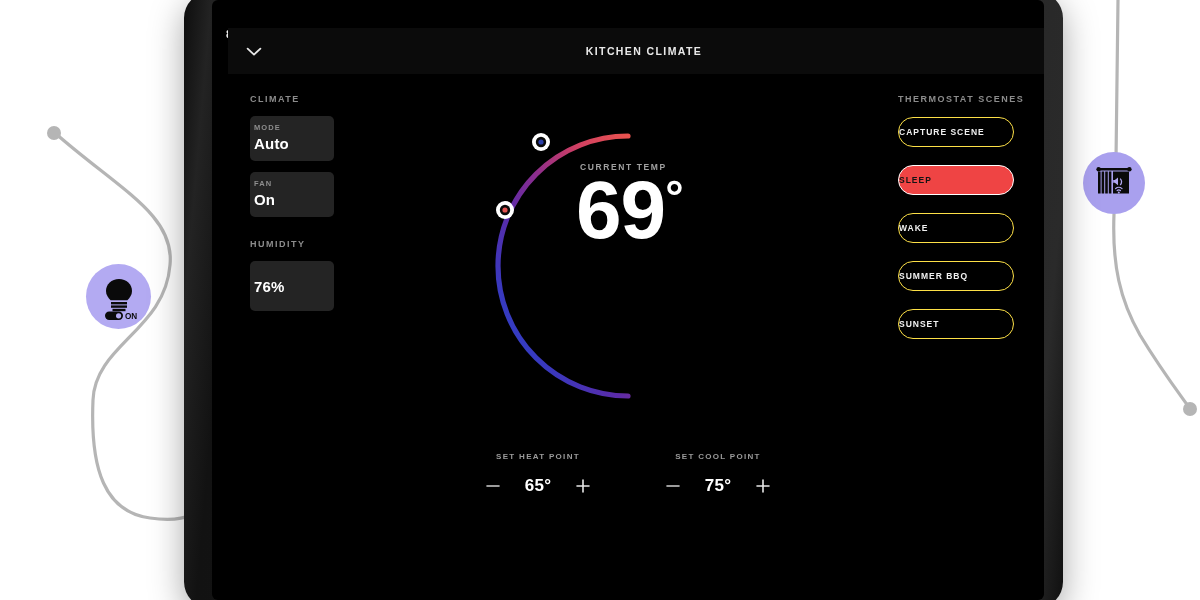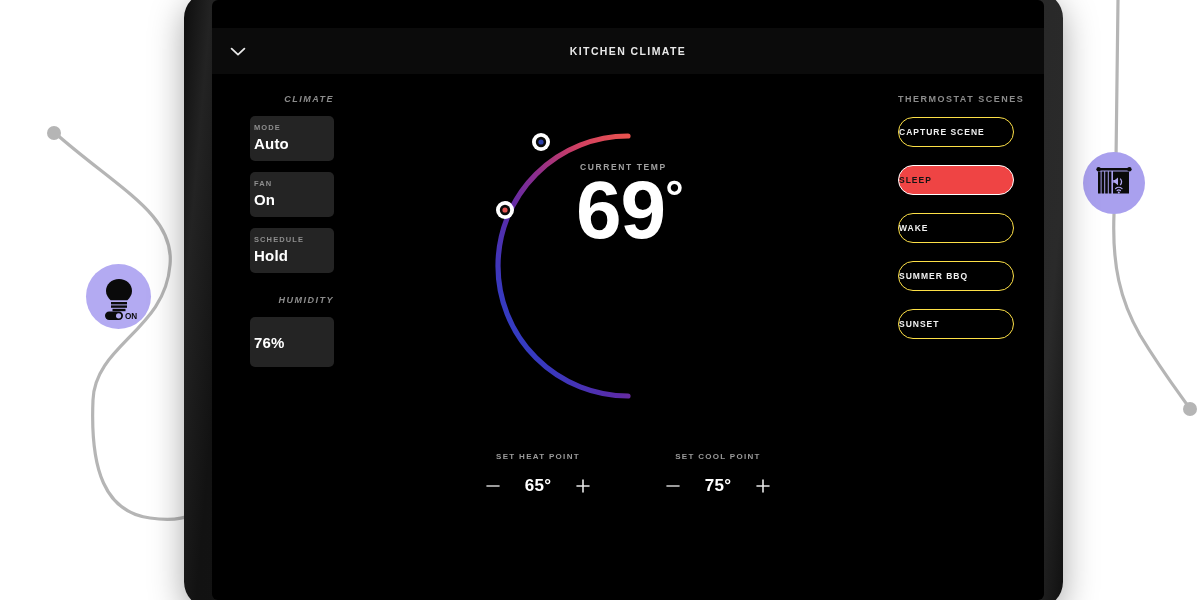--- a/index.html
+++ b/index.html
@@ -56,7 +56,7 @@
 
   
   #navbar {
-    position: absolute; left: 0; top: 28px; width: 100%; height: 46px;
+    position: absolute; left: 16px; top: 28px; width: 100%; height: 46px;
     background: #0b0b0b;
     display: flex; align-items: center;
   }

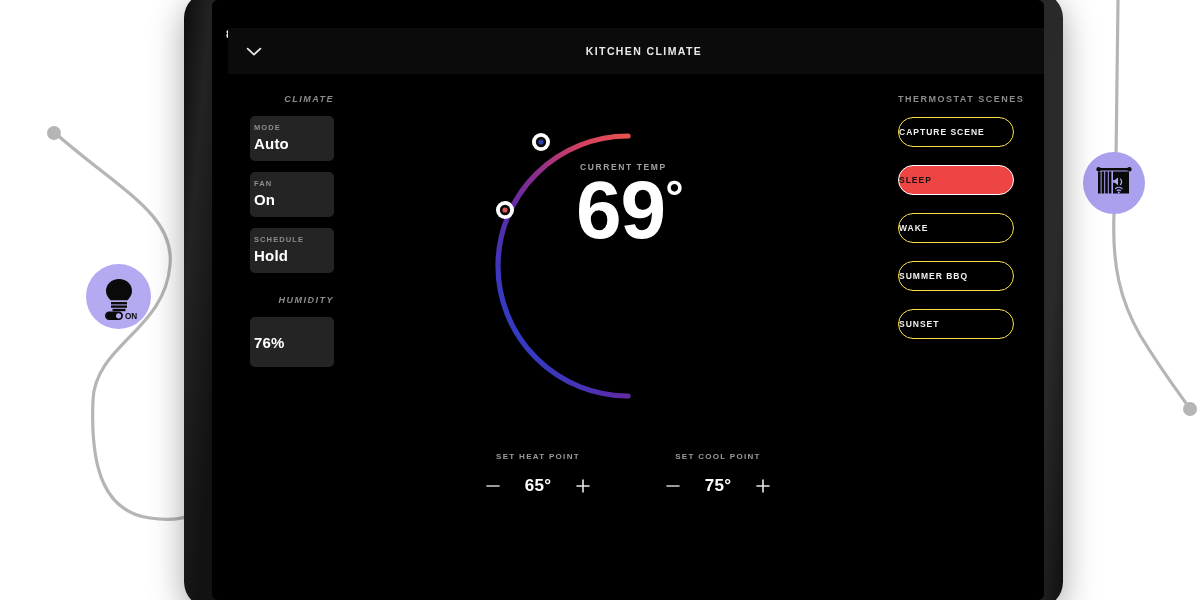--- a/index.html
+++ b/index.html
@@ -77,7 +77,7 @@
 
   
   #left-col { position: absolute; left: 38px; top: 20px; width: 84px; }
-  #left-col .col-head { text-align: right; margin-bottom: 12px; font-style: italic; }
+  #left-col .col-head { text-align: left; margin-bottom: 12px; }
   .stat-card {
     background: #242424; border-radius: 5px;
     padding: 7px 4px 9px; margin-bottom: 11px; 

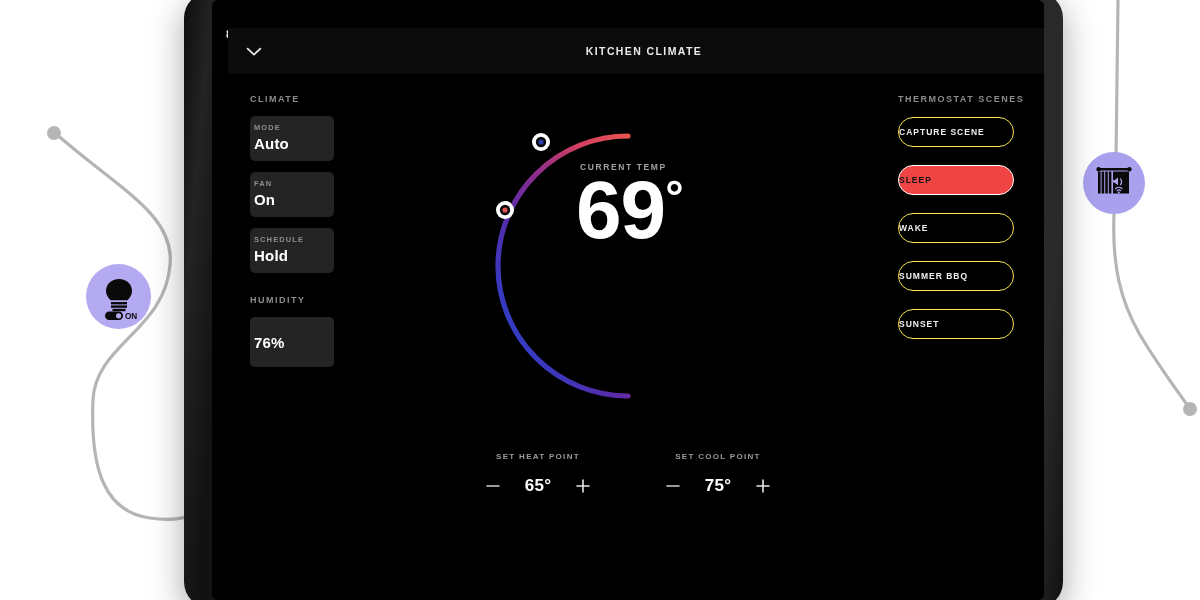--- a/index.html
+++ b/index.html
@@ -235,10 +235,6 @@
             <div class="stat-value">On</div>
           </div>
 
-          <div class="stat-card">
-            <div class="stat-label">SCHEDULE</div>
-            <div class="stat-value">Hold</div>
-          </div>
 
           <div class="col-head" id="humidity-head">HUMIDITY</div>
           <div class="stat-card" id="humidity-card">

